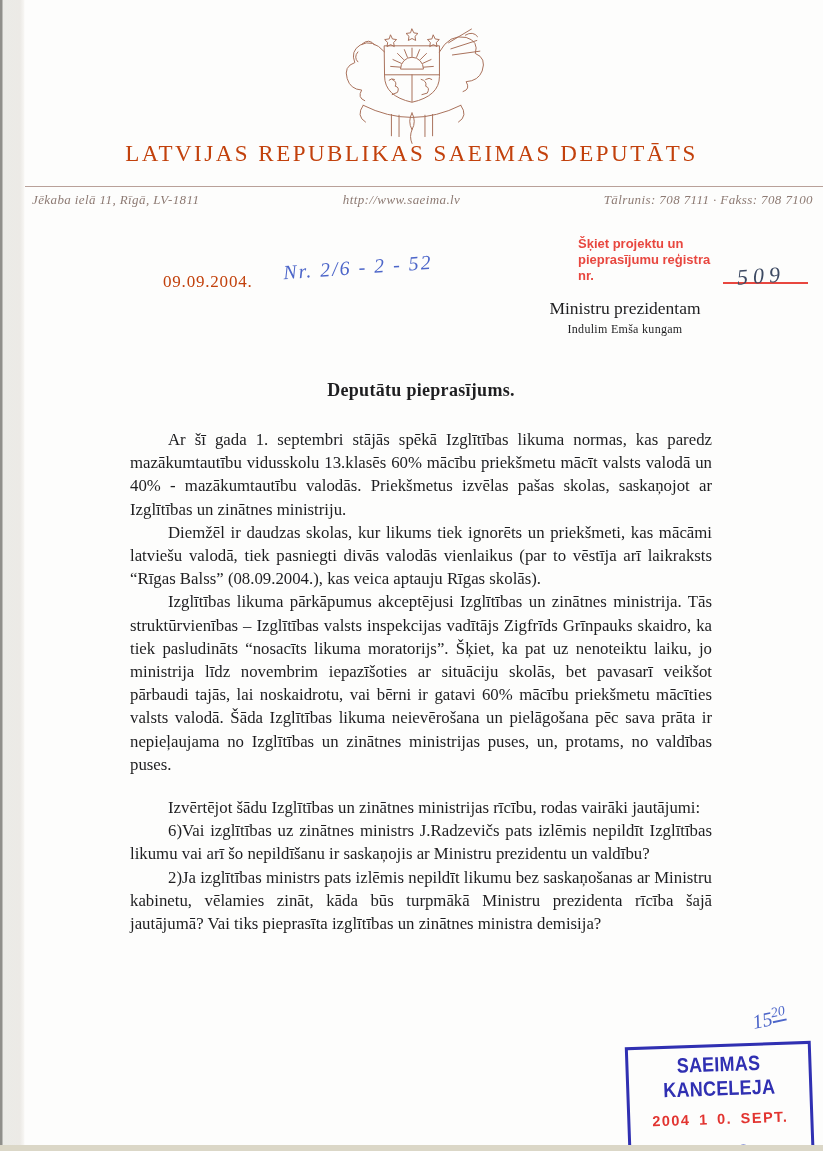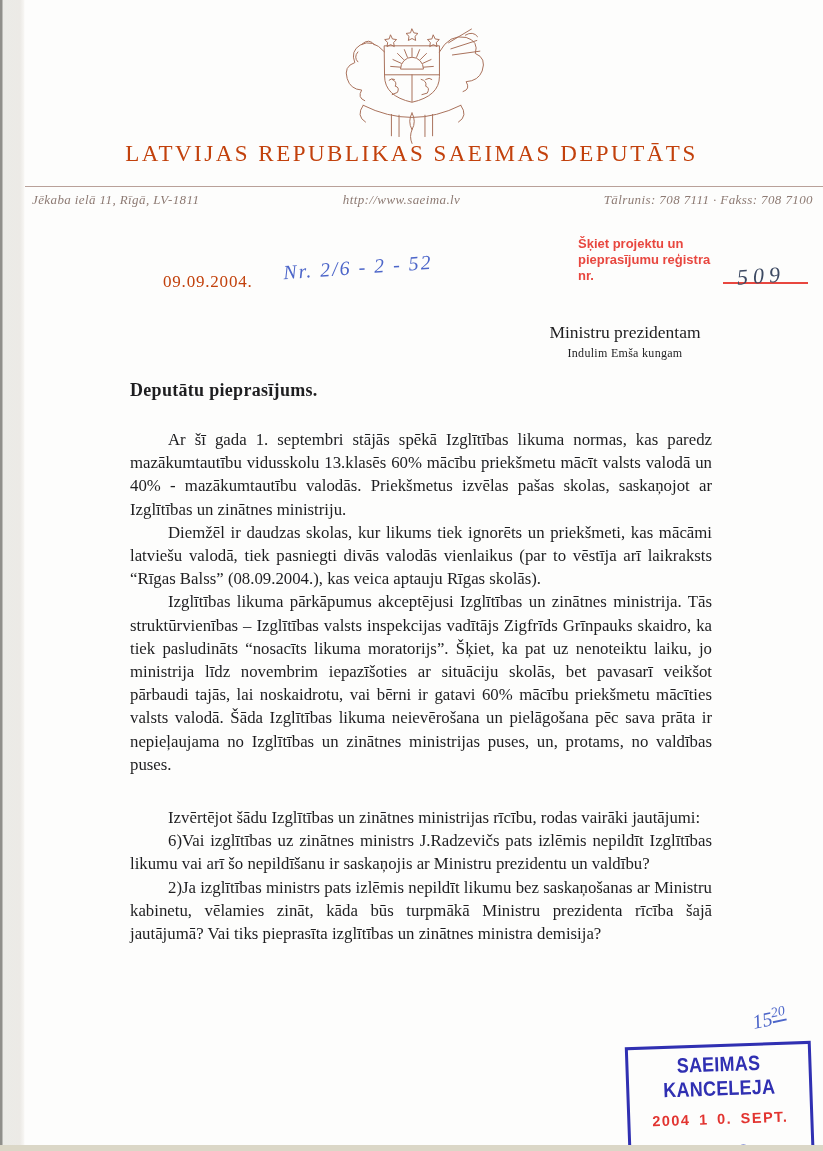--- a/index.html
+++ b/index.html
@@ -36,7 +36,7 @@
 
   
   .recipient{position:absolute;left:518px;top:298px;width:214px;text-align:center;line-height:21px;}
-  .recipient .r1{font-size:17.5px;margin-top:24px;}
+  .recipient .r1{font-size:17.5px;}
   .recipient .r2{font-size:12px;font-weight:normal;letter-spacing:.3px;}
 
   

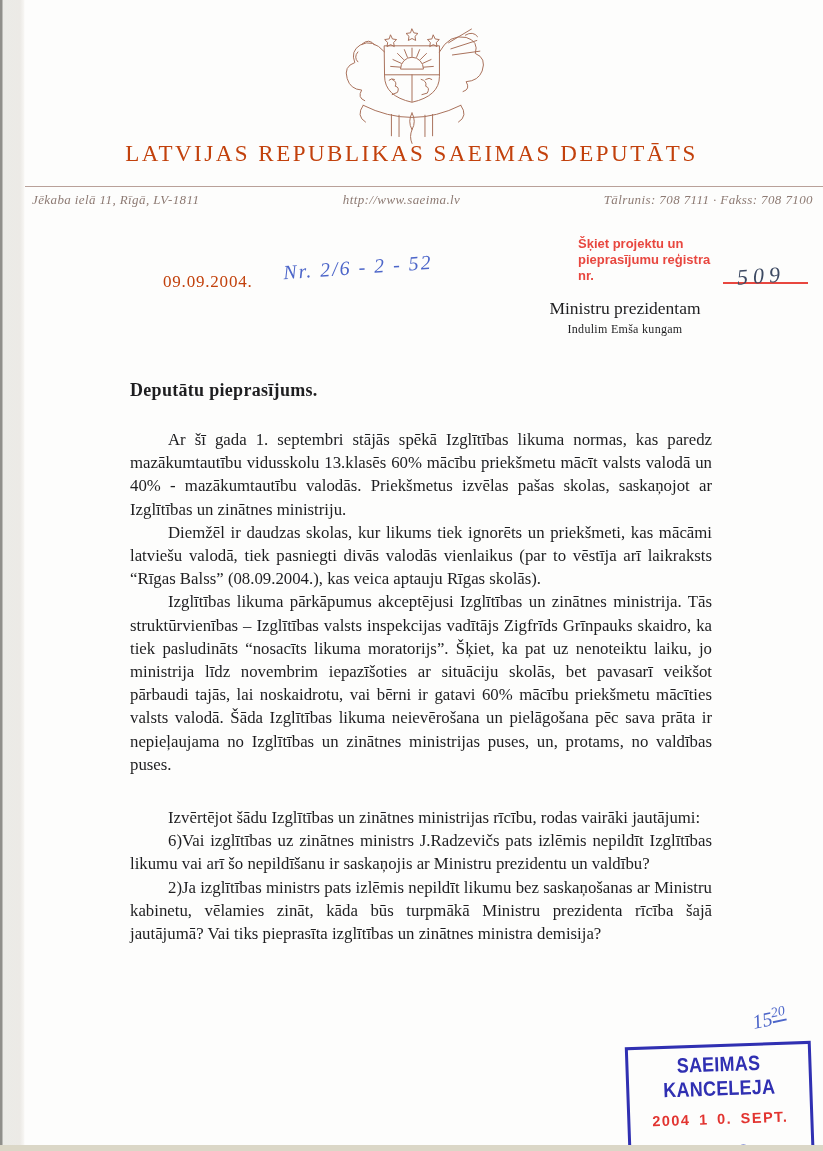--- a/index.html
+++ b/index.html
@@ -40,7 +40,7 @@
   .recipient .r2{font-size:12px;font-weight:normal;letter-spacing:.3px;}
 
   
-  .doc-title{position:absolute;left:130px;top:380px;width:582px;margin:0;
+  .doc-title{position:absolute;left:130px;top:380px;width:582px;margin:0;text-align:center;
     font-size:18px;font-weight:bold;letter-spacing:.3px;}
   .body-text{position:absolute;left:130px;top:428px;width:582px;
     font-size:16.8px;line-height:23.2px;text-align:justify;}

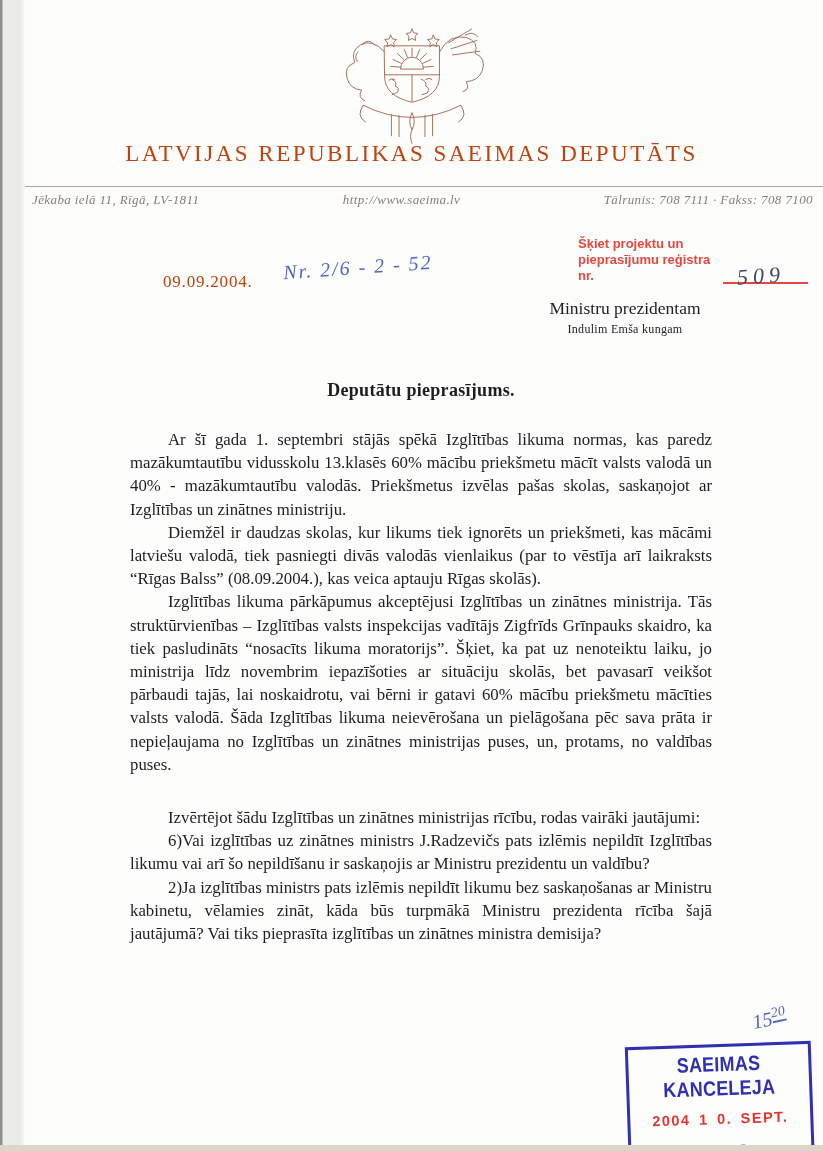--- a/index.html
+++ b/index.html
@@ -45,7 +45,7 @@
   .body-text{position:absolute;left:130px;top:428px;width:582px;
     font-size:16.8px;line-height:23.2px;text-align:justify;}
   .body-text p{margin:0;text-indent:38px;}
-  .body-text p.gap{margin-top:30px;}
+  .body-text p.gap{margin-top:20px;}
 
   
   .time-note{position:absolute;left:752px;top:1006px;color:#4d66c9;font-style:italic;

